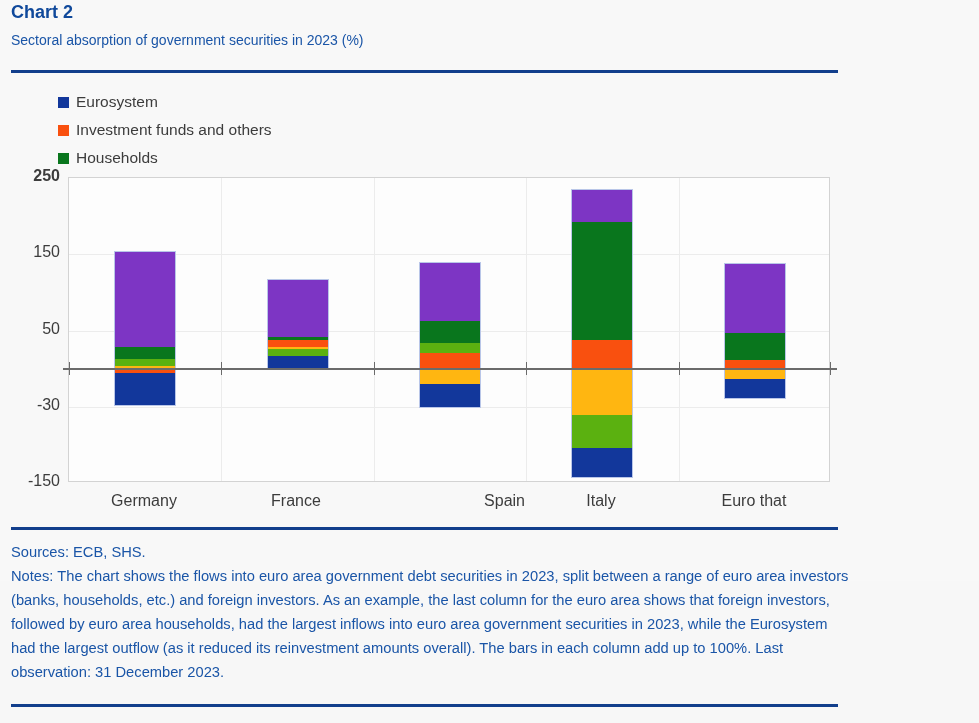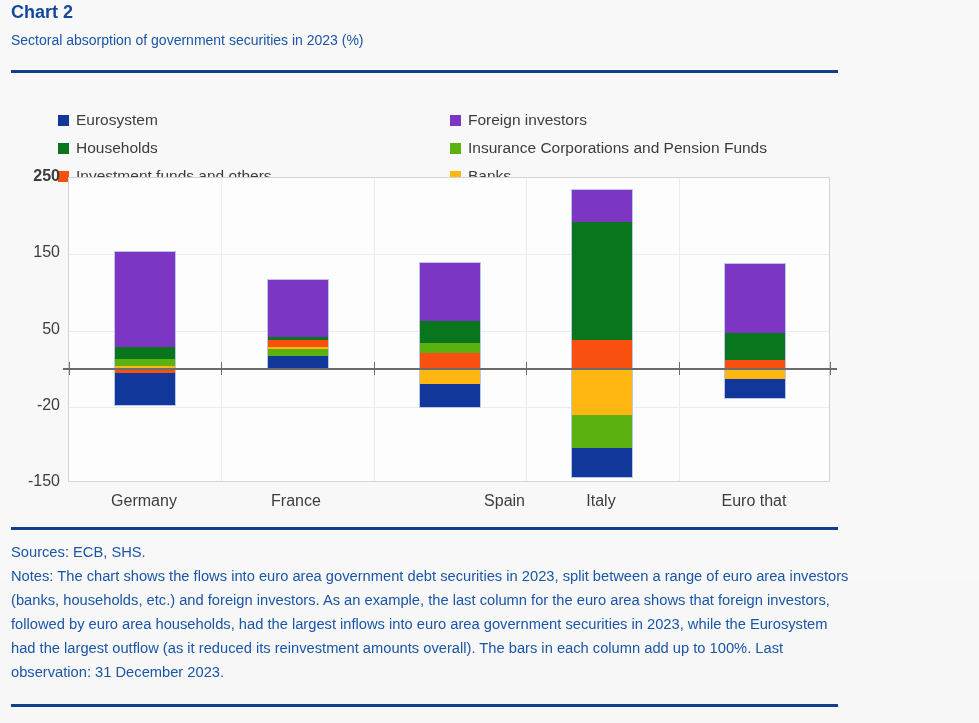--- a/index.html
+++ b/index.html
@@ -60,7 +60,7 @@
   
   .legend {
     position: absolute;
-    left: 58px; top: 106px;
+    left: 58px; top: 88px;
     width: 790px; height: 76px;
   }
   .legend-col {

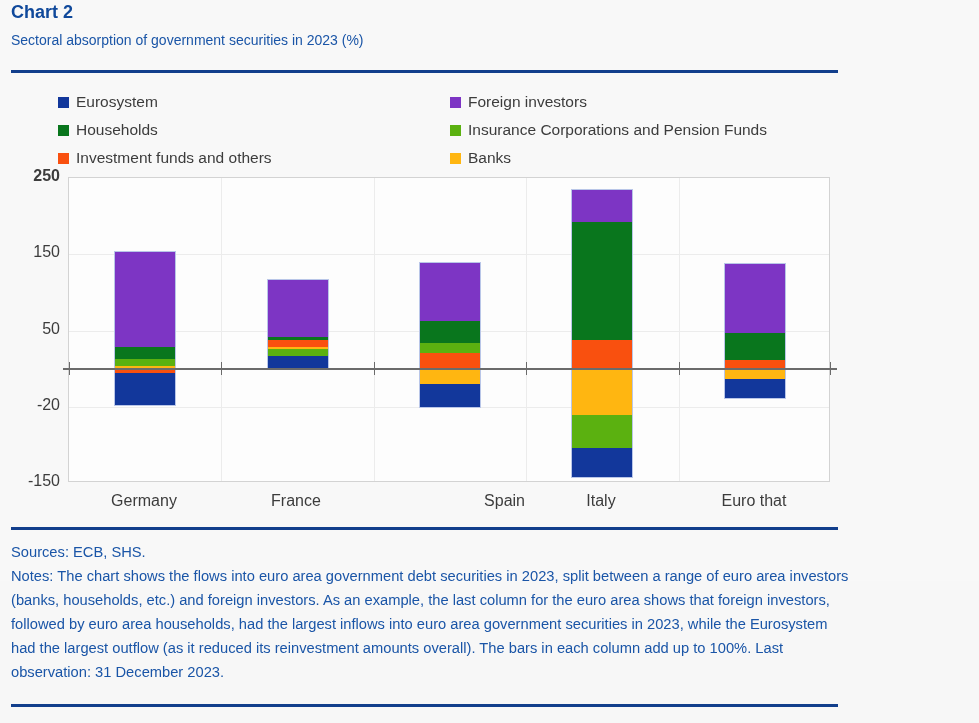--- a/index.html
+++ b/index.html
@@ -193,20 +193,6 @@
         <div class="legend-item">
           <span class="legend-swatch" style="background: rgb(249, 80, 15);"></span>
           <span>Investment funds and others</span>
-        </div>
-      </div>
-    <div class="legend-col right" id="legend-right">
-        <div class="legend-item">
-          <span class="legend-swatch" style="background: rgb(125, 53, 196);"></span>
-          <span>Foreign investors</span>
-        </div>
-        <div class="legend-item">
-          <span class="legend-swatch" style="background: rgb(91, 177, 16);"></span>
-          <span>Insurance Corporations and Pension Funds</span>
-        </div>
-        <div class="legend-item">
-          <span class="legend-swatch" style="background: rgb(255, 182, 17);"></span>
-          <span>Banks</span>
         </div>
       </div>
   </div>

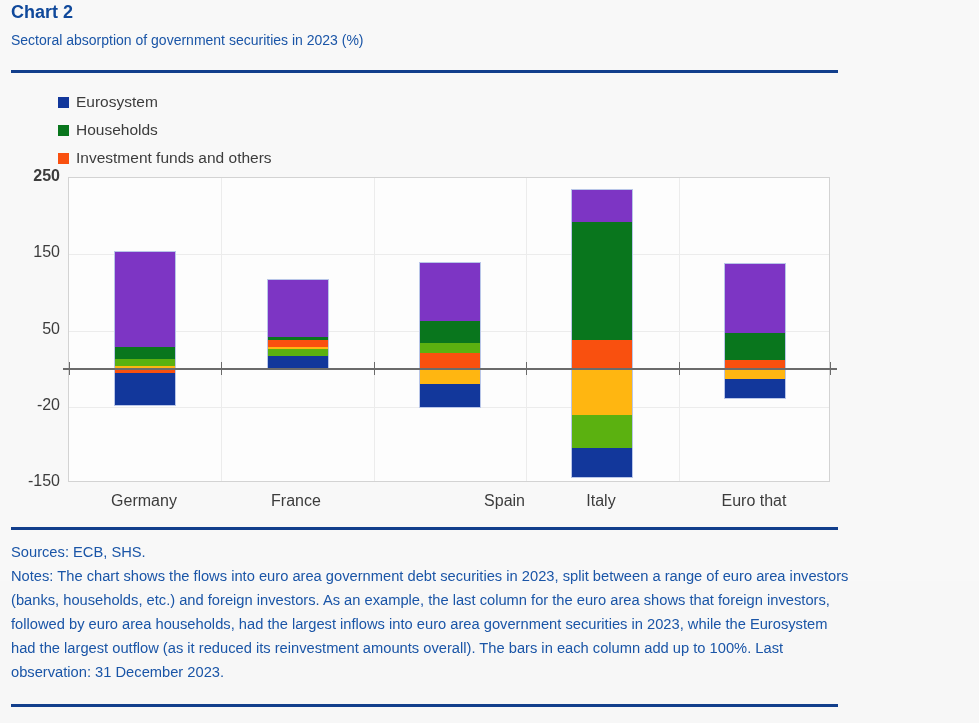--- a/index.html
+++ b/index.html
@@ -187,12 +187,12 @@
           <span>Eurosystem</span>
         </div>
         <div class="legend-item">
+          <span class="legend-swatch" style="background: rgb(249, 80, 15);"></span>
+          <span>Investment funds and others</span>
+        </div>
+        <div class="legend-item">
           <span class="legend-swatch" style="background: rgb(9, 118, 29);"></span>
           <span>Households</span>
-        </div>
-        <div class="legend-item">
-          <span class="legend-swatch" style="background: rgb(249, 80, 15);"></span>
-          <span>Investment funds and others</span>
         </div>
       </div>
   </div>

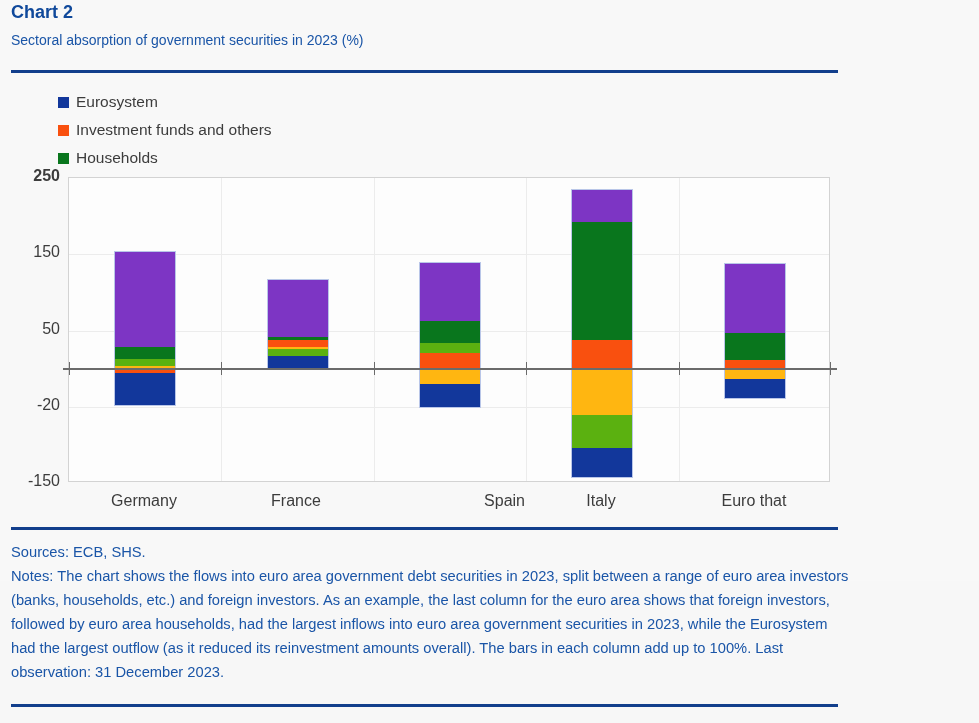--- a/index.html
+++ b/index.html
@@ -201,7 +201,7 @@
       <div class="ylabel" style="top: -10px; font-weight: bold;">250</div>
       <div class="ylabel" style="top: 66.25px;">150</div>
       <div class="ylabel" style="top: 142.5px;">50</div>
-      <div class="ylabel" style="top: 218.75px;">-20</div>
+      <div class="ylabel" style="top: 218.75px;">-30</div>
       <div class="ylabel" style="top: 295px;">-150</div>
     </div>
 

